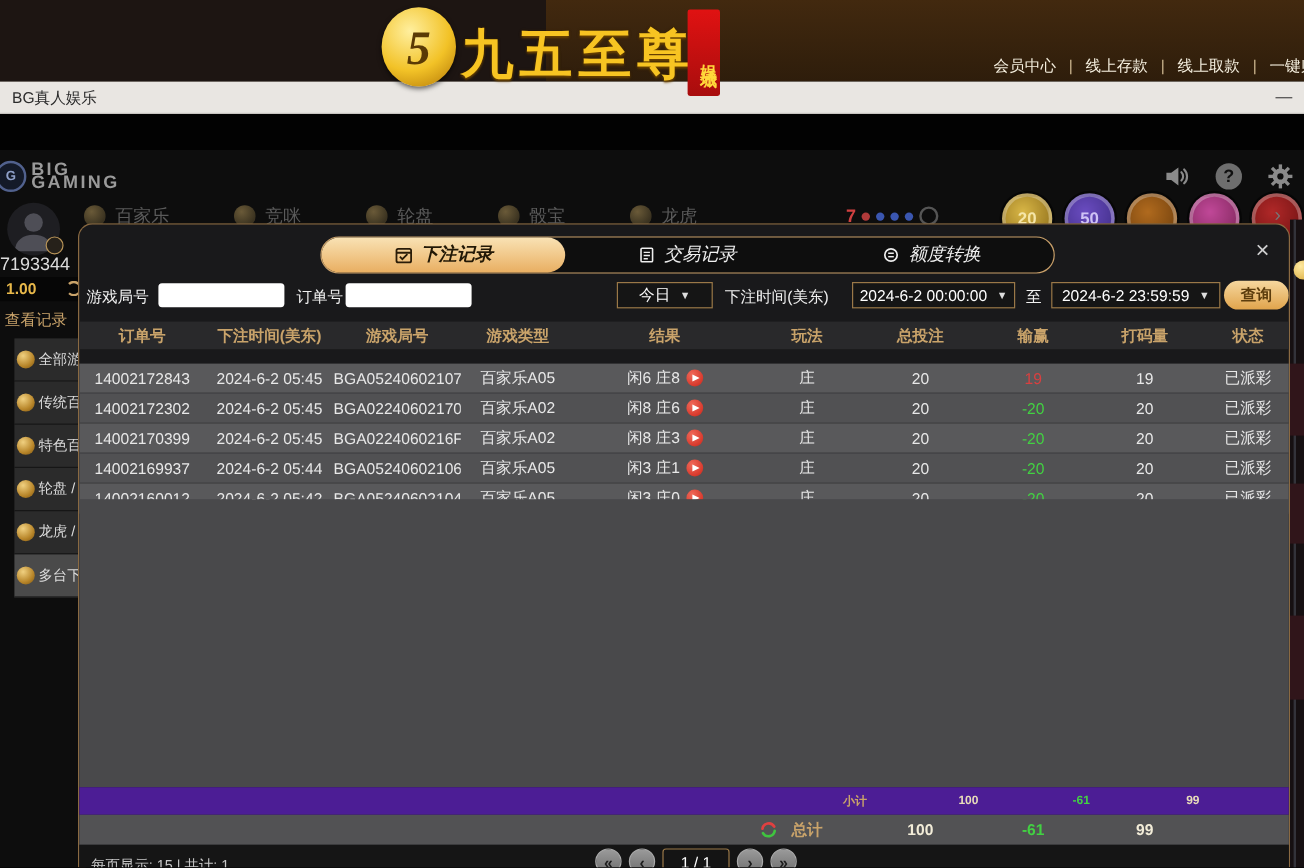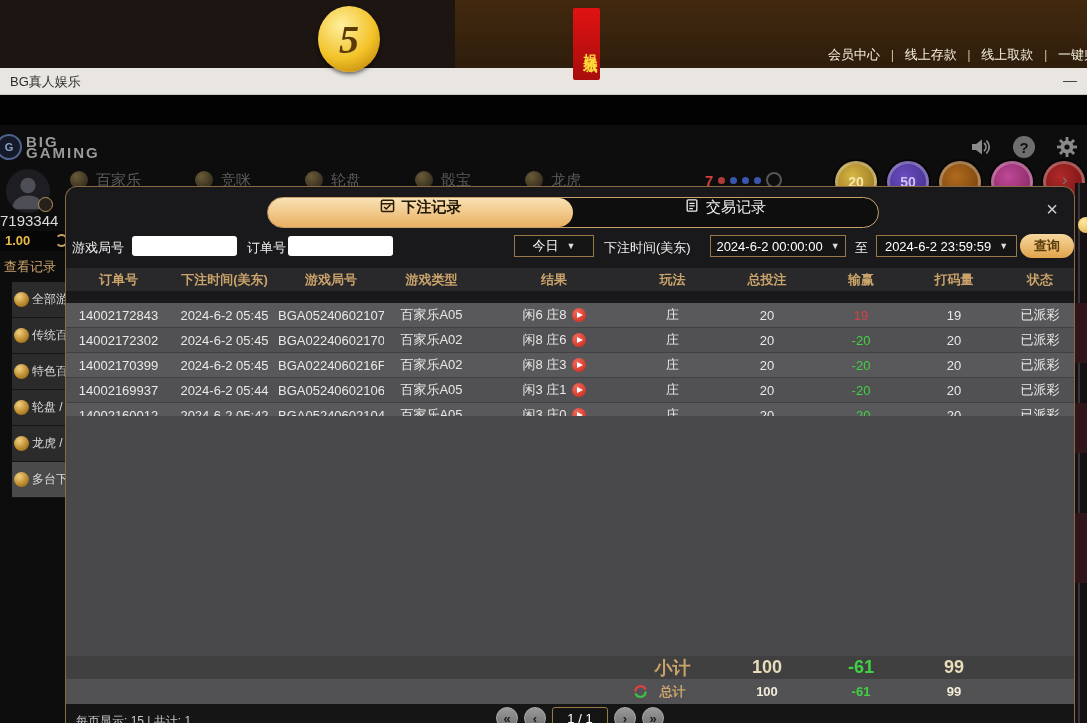--- a/index.html
+++ b/index.html
@@ -159,6 +159,7 @@
   <div class="top-header">
     <div class="header-left"></div>
     <div class="logo-circle">5</div>
+    <div class="brand-title">九五至尊</div>
     <div class="brand-ribbon">娱乐城</div>
     <div class="top-links">
       <span class="lnk">会员中心</span>

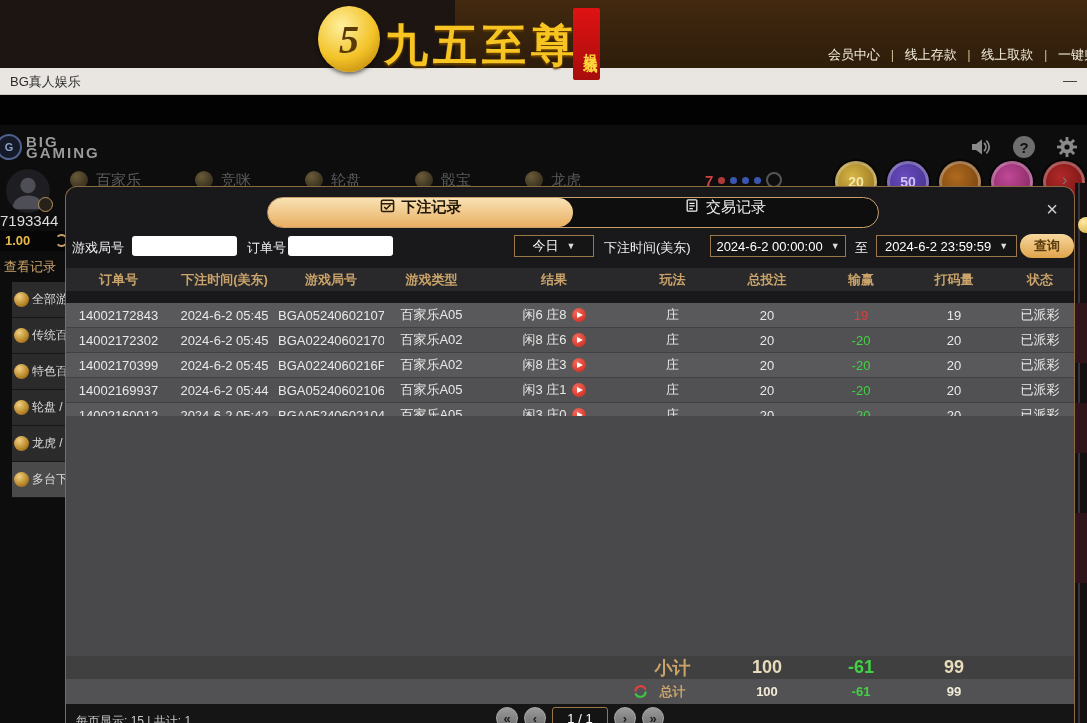--- a/index.html
+++ b/index.html
@@ -101,8 +101,8 @@
 
   .tab-group { position:absolute; left:201px; top:10px; width:612px; height:31px;
                border:1px solid #c9a06a; border-radius:17px; background:#0e0e0e; display:flex; }
-  .tab { flex:1; display:flex; justify-content:center; gap:7px;
-         color:#f0f0f0; font-size:15px; cursor:pointer; border-radius:16px; }
+  .tab { flex:1; display:flex; align-items:center; justify-content:center; gap:7px;
+         color:#f0f0f0; font-size:15px; cursor:pointer; border-radius:16px;font-style:italic; }
   .tab.active { background:linear-gradient(#f9e2b4,#e9af62); color:#221806; font-weight:bold; }
 
   .filter-row { position:absolute; left:0; top:46px; width:1010px; height:28px; font-size:13px; color:#f0f0f0; }

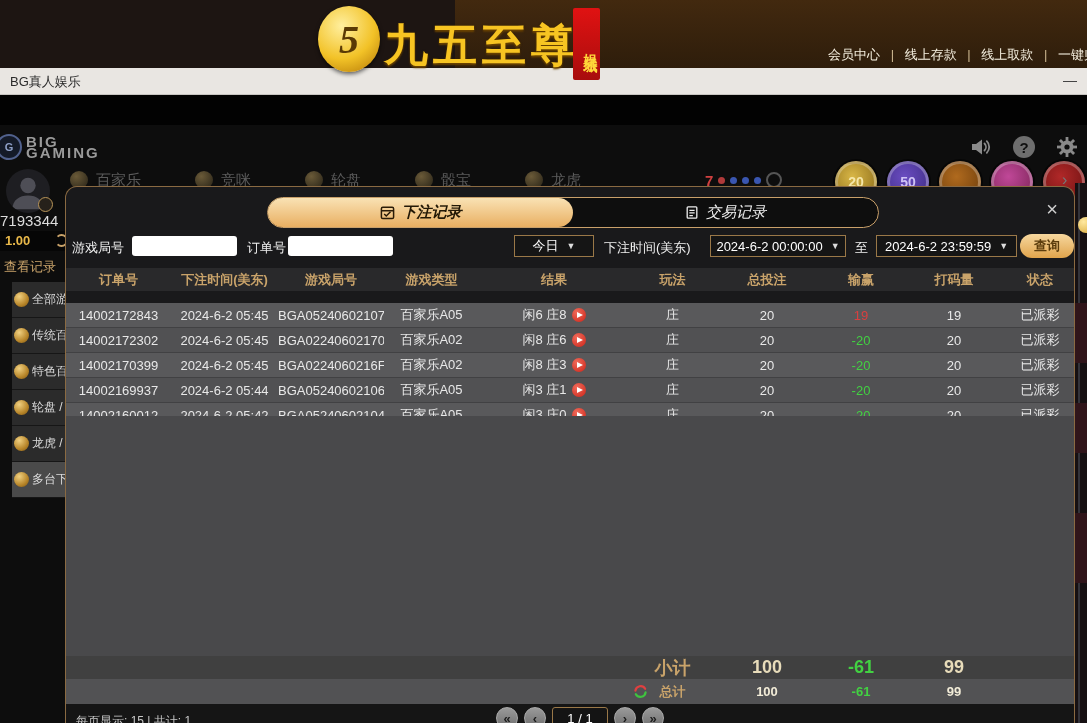--- a/index.html
+++ b/index.html
@@ -315,6 +315,14 @@
           </svg>
           <span>交易记录</span>
         </div>
+        <div class="tab">
+          <svg width="15" height="15" viewBox="0 0 16 16">
+            <circle cx="8" cy="8" r="5.5" fill="none" stroke="#eee" stroke-width="1.5"></circle>
+            <line x1="5.5" y1="6.5" x2="10.5" y2="6.5" stroke="#eee" stroke-width="1.3"></line>
+            <line x1="5.5" y1="9.5" x2="10.5" y2="9.5" stroke="#eee" stroke-width="1.3"></line>
+          </svg>
+          <span>额度转换</span>
+        </div>
       </div>
 
       <div class="filter-row">

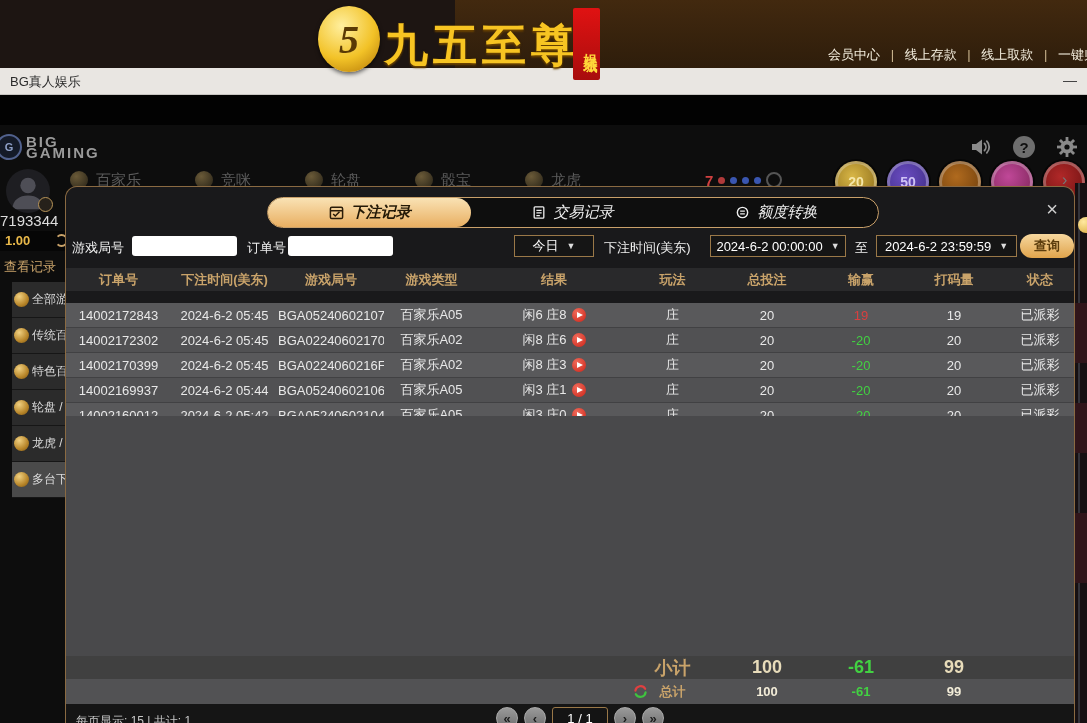--- a/index.html
+++ b/index.html
@@ -133,8 +133,8 @@
                     border-top:3px solid transparent; border-bottom:3px solid transparent; }
   .empty-zone { position:absolute; left:0; top:229px; width:1010px; height:240px; background:#49494b; }
 
-  .subtotal-row { position:absolute; left:0; top:469px; width:1010px; height:23px; background:#404040;
-                  font-size:18px; }
+  .subtotal-row { position:absolute; left:0; top:469px; width:1010px; height:23px; background:#4c1d95;
+                  font-size:10px;padding-left:40px; }
   .total-row { position:absolute; left:0; top:492px; width:1010px; height:25px; background:#525254;
                font-size:13px; }
   .sum-label { color:#c9a36a; font-weight:bold; }

